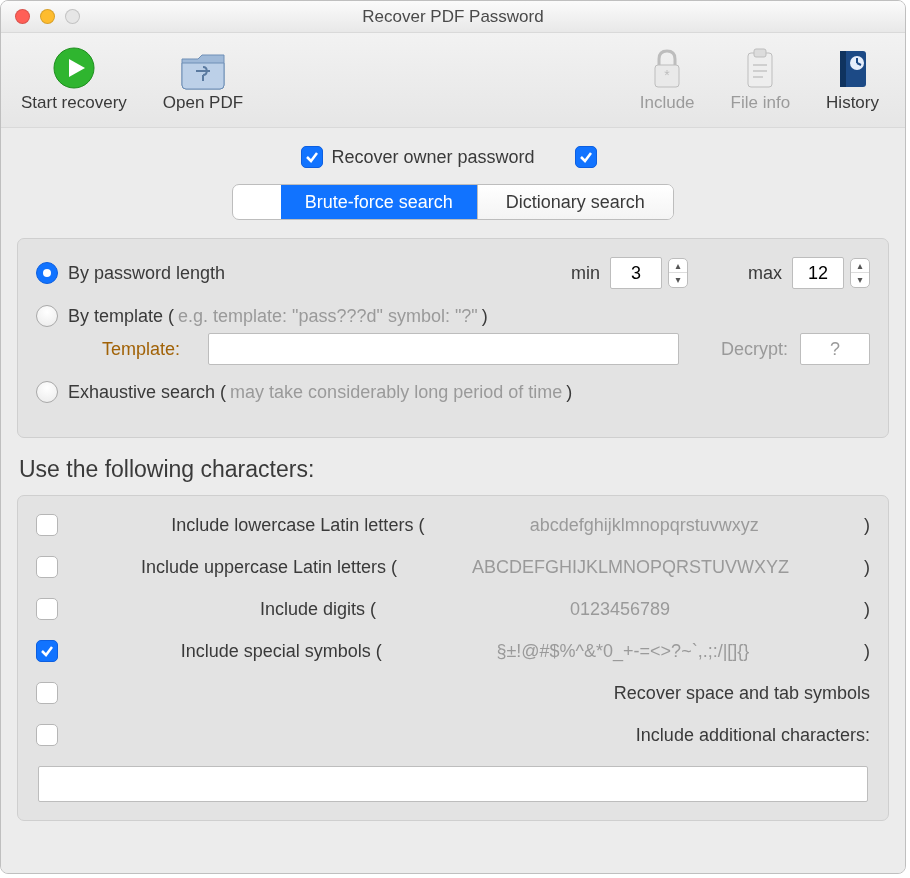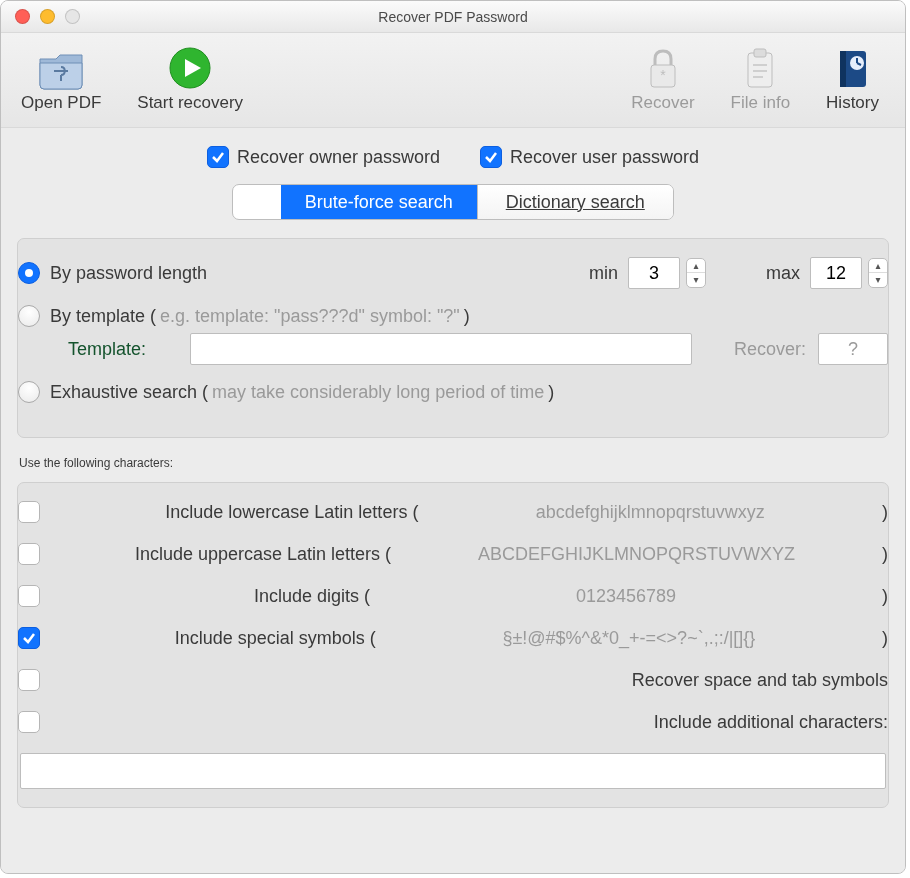--- a/index.html
+++ b/index.html
@@ -48,7 +48,7 @@
     position: absolute;
     left: 0; right: 0;
     text-align: center;
-    font-size: 14px;
+    font-size: 17px;
     color: #4a4a4a;
     pointer-events: none;
   }

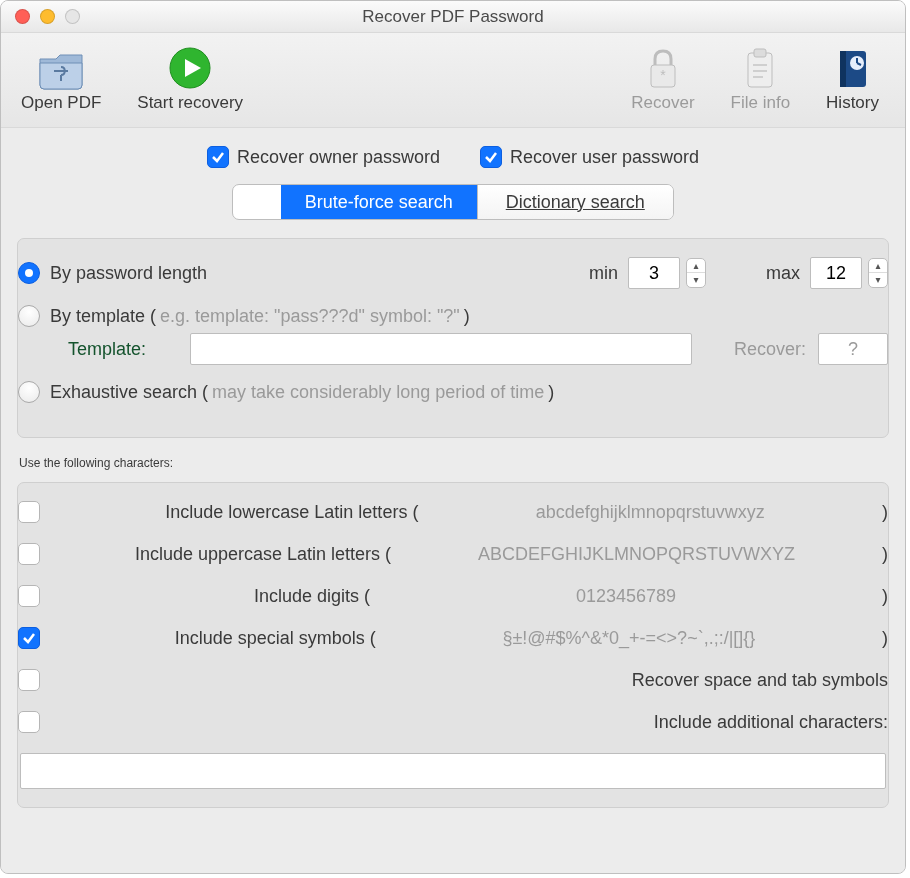--- a/index.html
+++ b/index.html
@@ -224,6 +224,17 @@
   <div class="toolbar">
     <div class="tb-item">
       <span class="icon">
+        <svg width="46" height="46" viewBox="0 0 46 46">
+          <circle cx="23" cy="23" r="20" fill="#2fb52f" stroke="#1f8e1f" stroke-width="1"></circle>
+          <circle cx="23" cy="23" r="20" fill="url(#g1)"></circle>
+          <polygon points="18,14 34,23 18,32" fill="#fff"></polygon>
+        </svg>
+      </span>
+      <span>Start recovery</span>
+    </div>
+
+    <div class="tb-item">
+      <span class="icon">
         <svg width="50" height="46" viewBox="0 0 50 46">
           <path d="M4 14 L20 14 L24 10 L46 10 L46 40 Q46 44 42 44 L8 44 Q4 44 4 40 Z" fill="#9fb9d8" stroke="#6e8fb6" stroke-width="1"></path>
           <path d="M4 18 L46 18 L46 40 Q46 44 42 44 L8 44 Q4 44 4 40 Z" fill="#bcd0e8" stroke="#6e8fb6" stroke-width="1"></path>
@@ -231,17 +242,6 @@
         </svg>
       </span>
       <span>Open PDF</span>
-    </div>
-
-    <div class="tb-item">
-      <span class="icon">
-        <svg width="46" height="46" viewBox="0 0 46 46">
-          <circle cx="23" cy="23" r="20" fill="#2fb52f" stroke="#1f8e1f" stroke-width="1"></circle>
-          <circle cx="23" cy="23" r="20" fill="url(#g1)"></circle>
-          <polygon points="18,14 34,23 18,32" fill="#fff"></polygon>
-        </svg>
-      </span>
-      <span>Start recovery</span>
     </div>
 
     <div class="tb-spacer"></div>

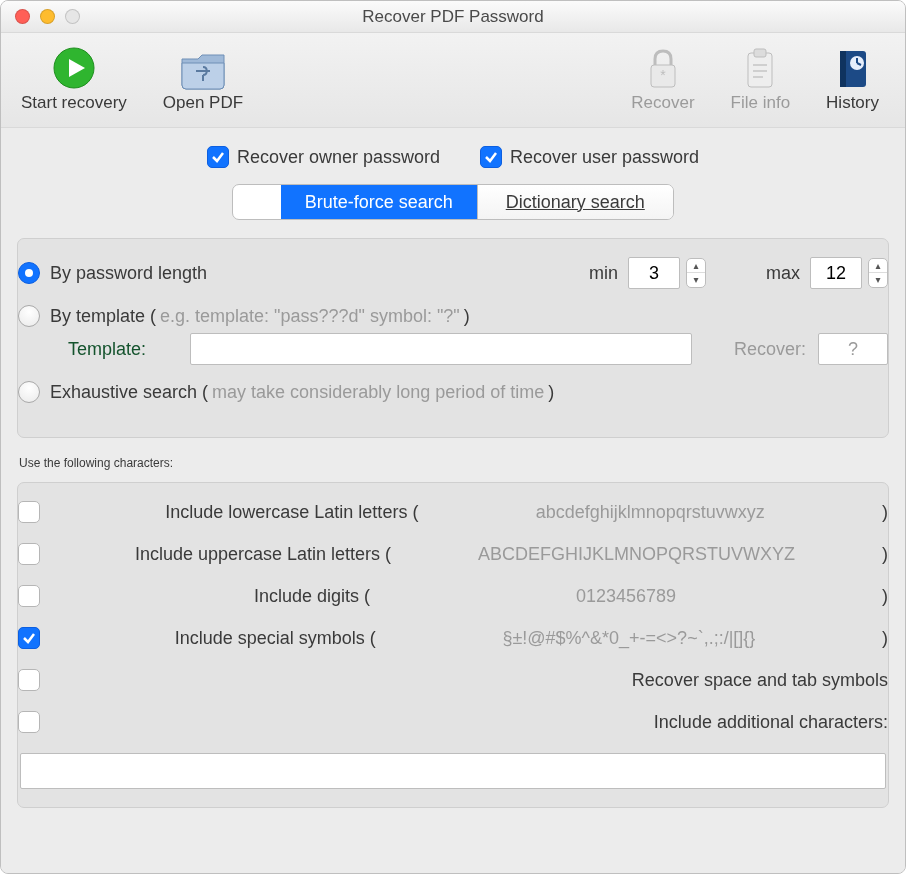--- a/index.html
+++ b/index.html
@@ -254,7 +254,7 @@
           <text x="20" y="35" text-anchor="middle" font-size="14" fill="#bdbdbd">*</text>
         </svg>
       </span>
-      <span>Recover</span>
+      <span>Include</span>
     </div>
 
     <div class="tb-item disabled">

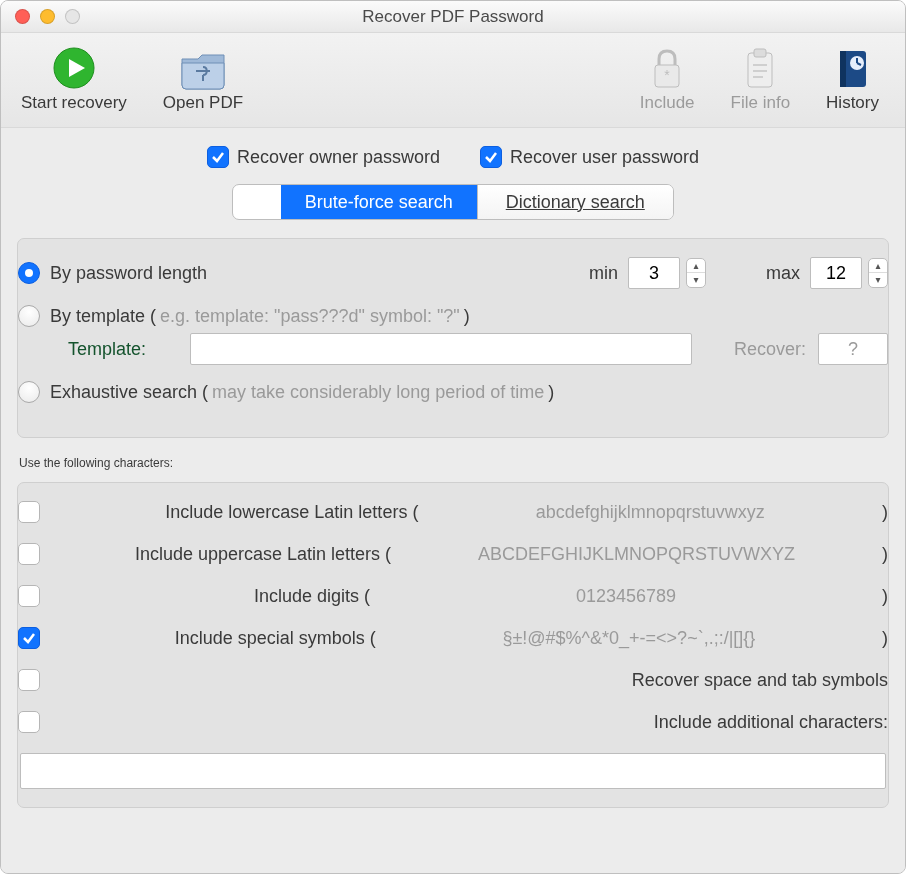--- a/index.html
+++ b/index.html
@@ -301,7 +301,6 @@
               <polyline points="2,7 6,11 12,3" fill="none" stroke="#fff" stroke-width="2.5"></polyline>
             </svg>
         </span>
-        <span>Recover user password</span>
       </label>
     </div>
 

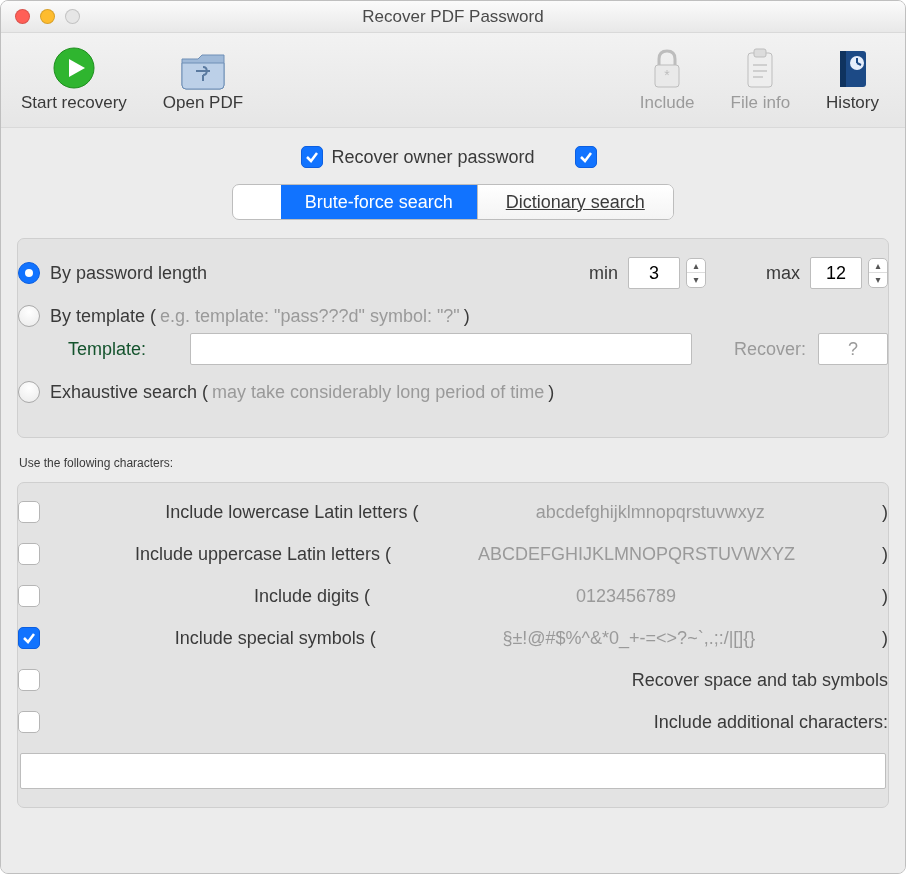--- a/index.html
+++ b/index.html
@@ -128,7 +128,6 @@
   .seg .seg-btn:not(.active) {
     color: #3a3a3a;
     background: linear-gradient(to bottom, #ffffff, #f4f4f4);
-    text-decoration: underline;
   }
   .seg .seg-btn + .seg-btn { border-left: 1px solid #bdbdbd; }
   

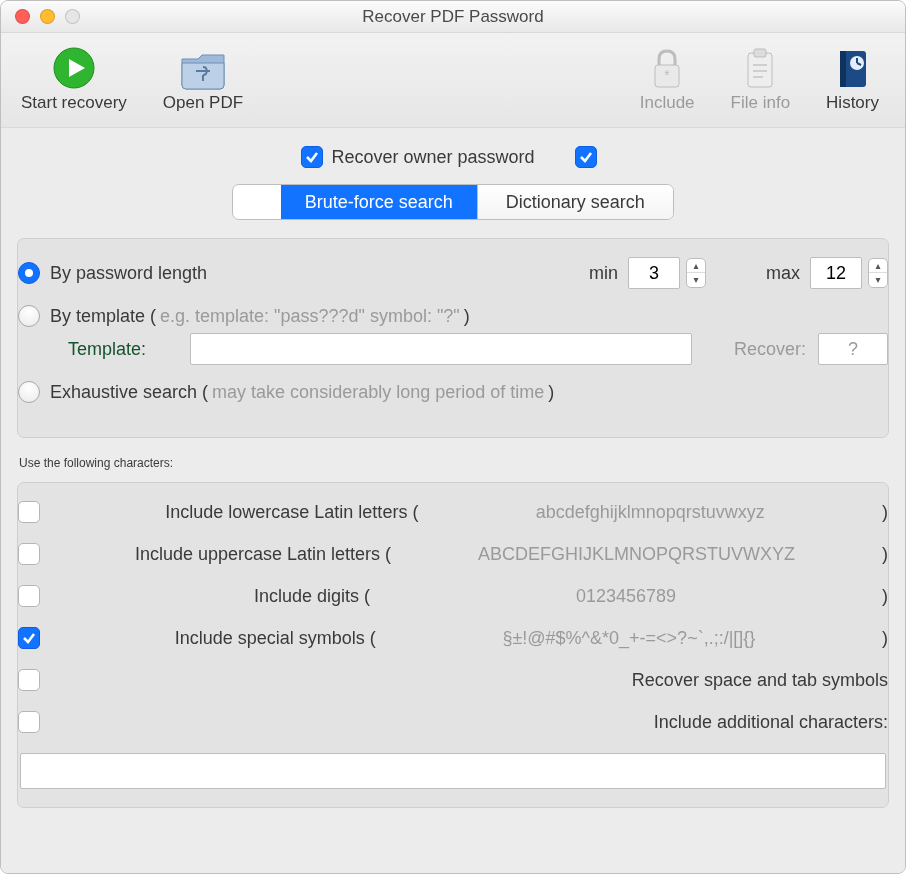--- a/index.html
+++ b/index.html
@@ -135,7 +135,7 @@
     background: #e3e3e3;
     border: 1px solid #cfcfcf;
     border-radius: 7px;
-    padding: 18px 0;
+    padding: 18px 18px;
     margin-bottom: 18px;
   }
   .row { display:flex; align-items:center; margin-bottom: 16px; flex-wrap: wrap; }

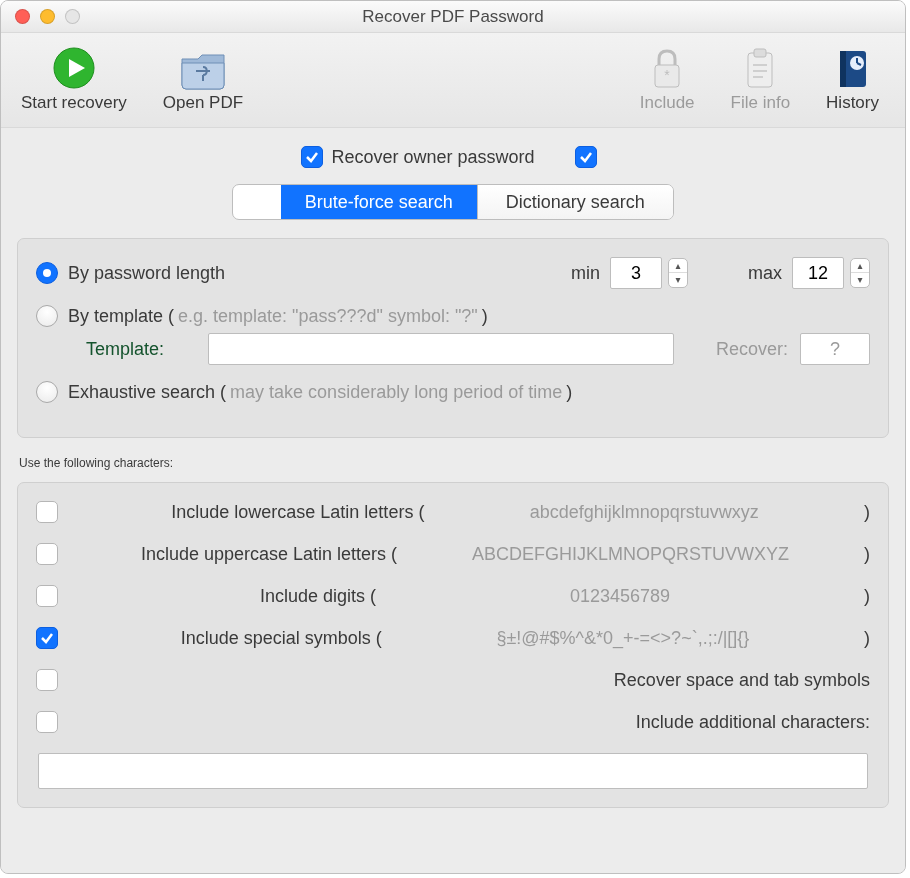--- a/index.html
+++ b/index.html
@@ -192,7 +192,7 @@
   .template-row {
     display:flex; align-items:center; gap:12px; margin: 6px 0 16px 50px;
   }
-  .template-row .tlabel { color:#14532d; width:110px; text-align:left; }
+  .template-row .tlabel { color:#a16207; width:110px; text-align:center; }
   .template-row input.template { flex:1; }
   .template-row .slabel { color:#9a9a9a; margin-left:30px; }
   .template-row input.symbol { width:70px; text-align:center; color:#9a9a9a; }

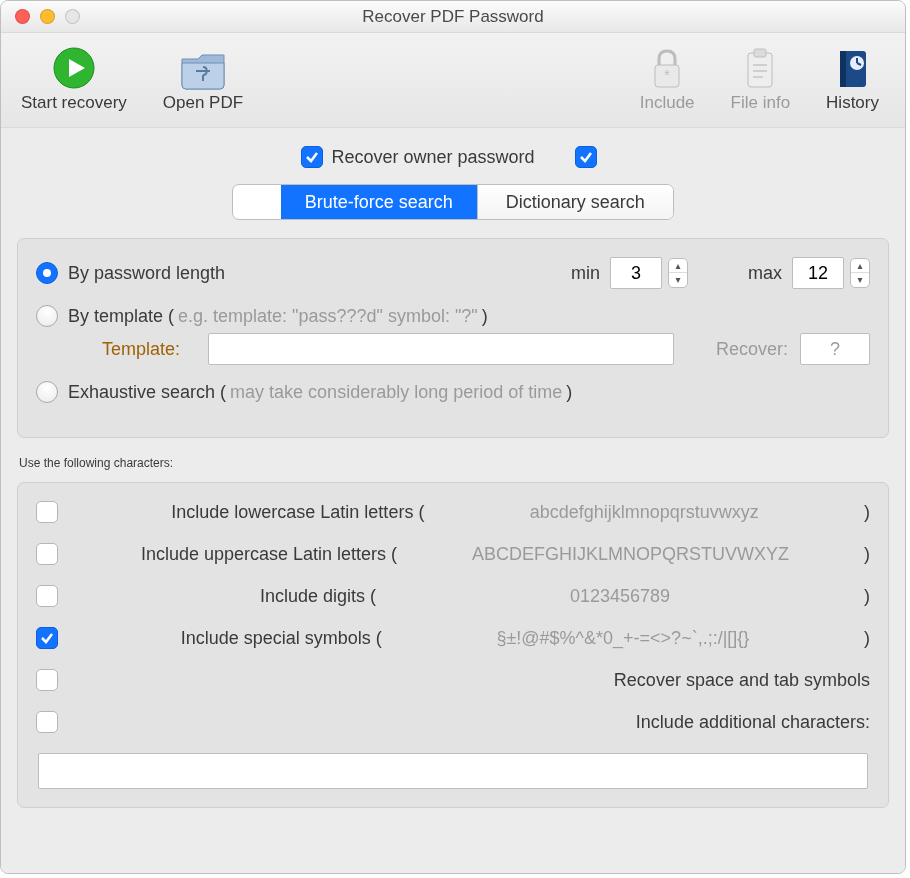--- a/index.html
+++ b/index.html
@@ -343,7 +343,7 @@
       <div class="template-row">
         <span class="tlabel">Template:</span>
         <input class="text template" value="" style="">
-        <span class="slabel">Recover:</span>
+        <span class="slabel">Decrypt:</span>
         <input class="text symbol" value="?" style="">
       </div>
 

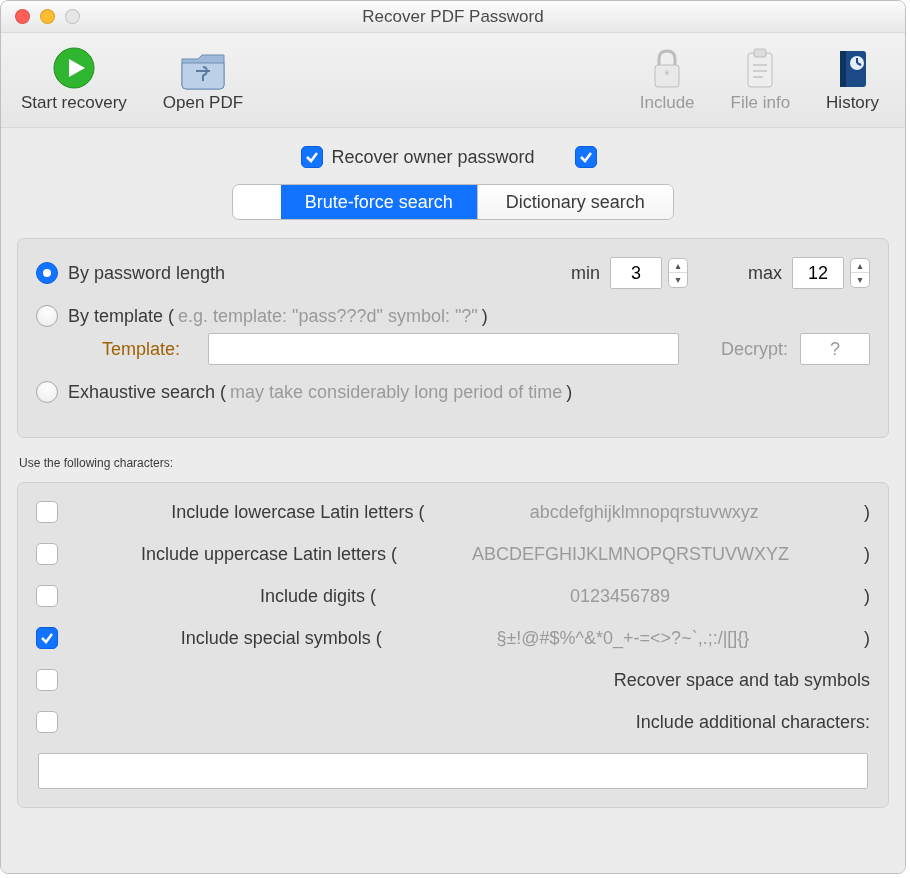--- a/index.html
+++ b/index.html
@@ -196,7 +196,7 @@
   .template-row input.template { flex:1; }
   .template-row .slabel { color:#9a9a9a; margin-left:30px; }
   .template-row input.symbol { width:70px; text-align:center; color:#9a9a9a; }
-  .section-title { margin: 4px 0 12px 2px; font-size:12px; color:#3a3a3a; }
+  .section-title { margin: 4px 0 12px 2px; font-size:23px; color:#3a3a3a; }
   .charset .row { margin-bottom: 20px; justify-content: space-between; }
   .charset input.additional {
     display:block;

